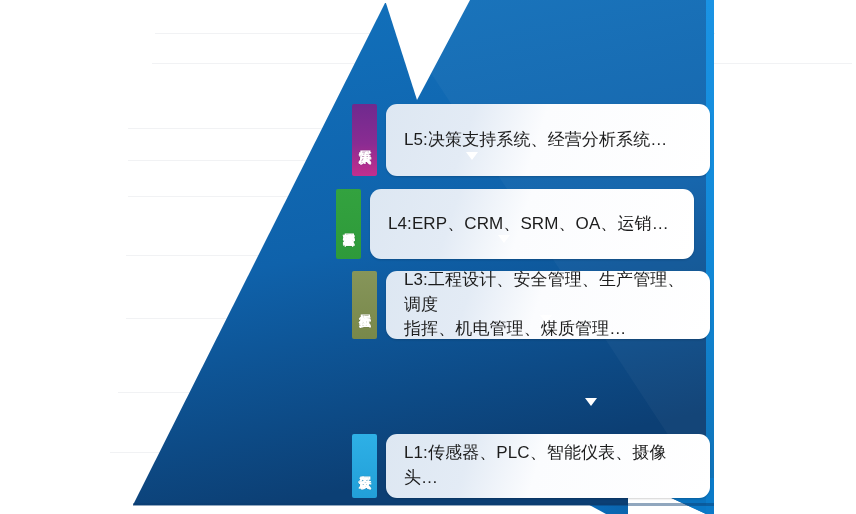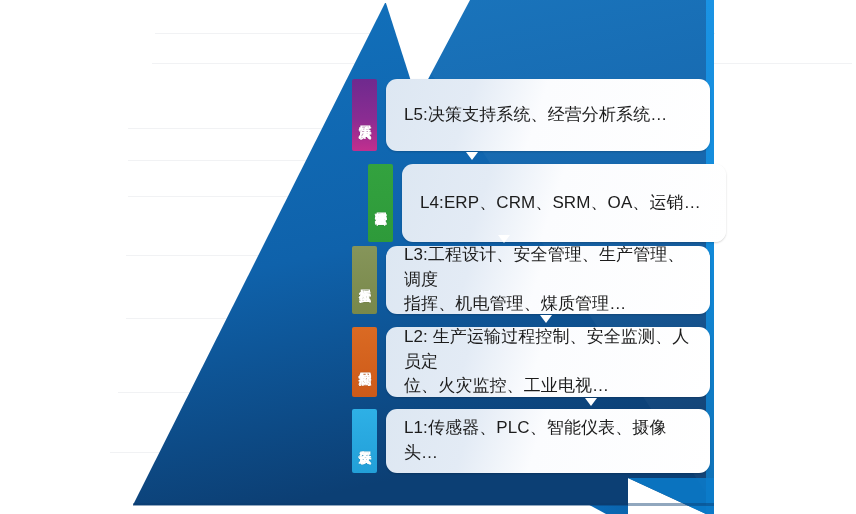--- a/index.html
+++ b/index.html
@@ -54,6 +54,7 @@
     position: absolute;
     display: flex;
     align-items: stretch;
+    margin-top: 25px;
   }
 
   .chip {

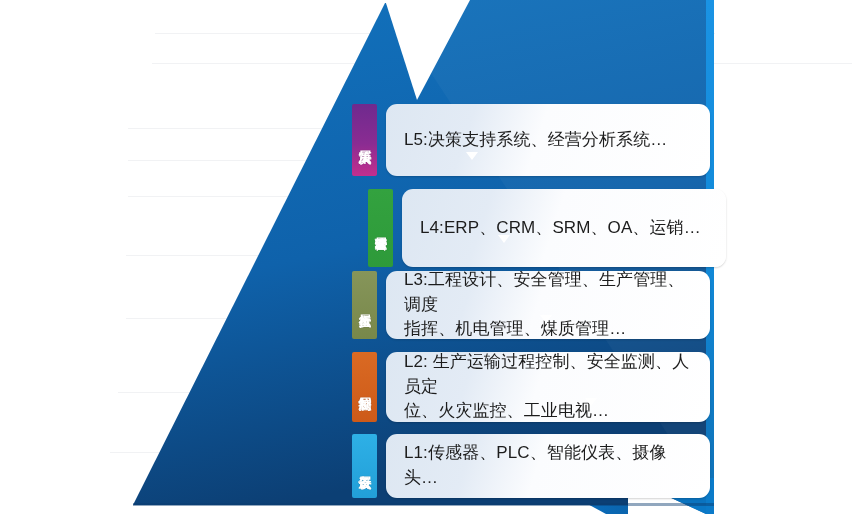--- a/index.html
+++ b/index.html
@@ -171,7 +171,7 @@
     </div>
     <div class="gap-arrow" style="left:466px; top:152px;"></div>
 
-    <div class="row" style="left:368px; top:164px; width:358px; height:78px;">
+    <div class="row" style="left:336px; top:164px; width:358px; height:70px;">
       <div class="chip" style="background:linear-gradient(180deg,#33a23f 0%,#2e9a3a 100%); font-size:12px;">经营管理层</div>
       <div class="card">
         <div class="card-text">L4:ERP、CRM、SRM、OA、运销…</div>

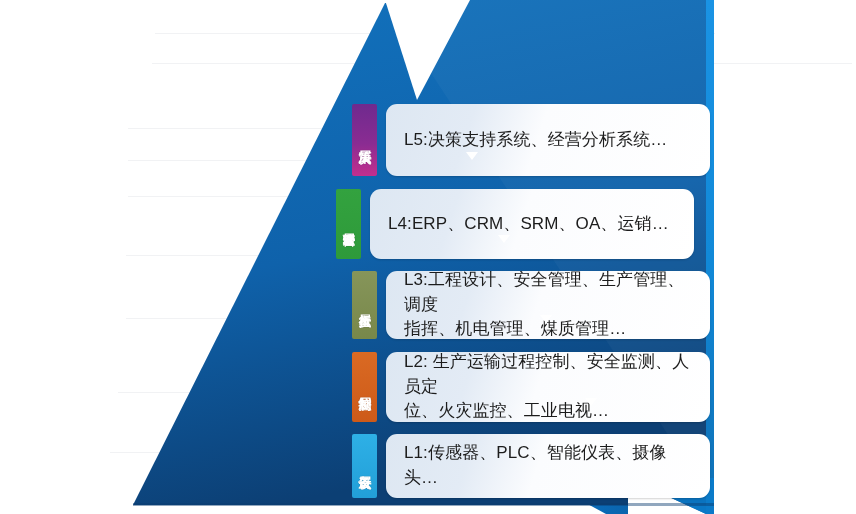--- a/index.html
+++ b/index.html
@@ -188,13 +188,6 @@
     </div>
     <div class="gap-arrow" style="left:540px; top:315px;"></div>
 
-    <div class="row" style="left:352px; top:327px; width:358px; height:70px;">
-      <div class="chip" style="background:linear-gradient(180deg,#da6a23 0%,#cd5a19 100%);">控制层</div>
-      <div class="card">
-        <div class="card-text">L2: 生产运输过程控制、安全监测、人员定
-位、火灾监控、工业电视…</div>
-      </div>
-    </div>
     <div class="gap-arrow" style="left:585px; top:398px;"></div>
 
     <div class="row" style="left:352px; top:409px; width:358px; height:64px;">

